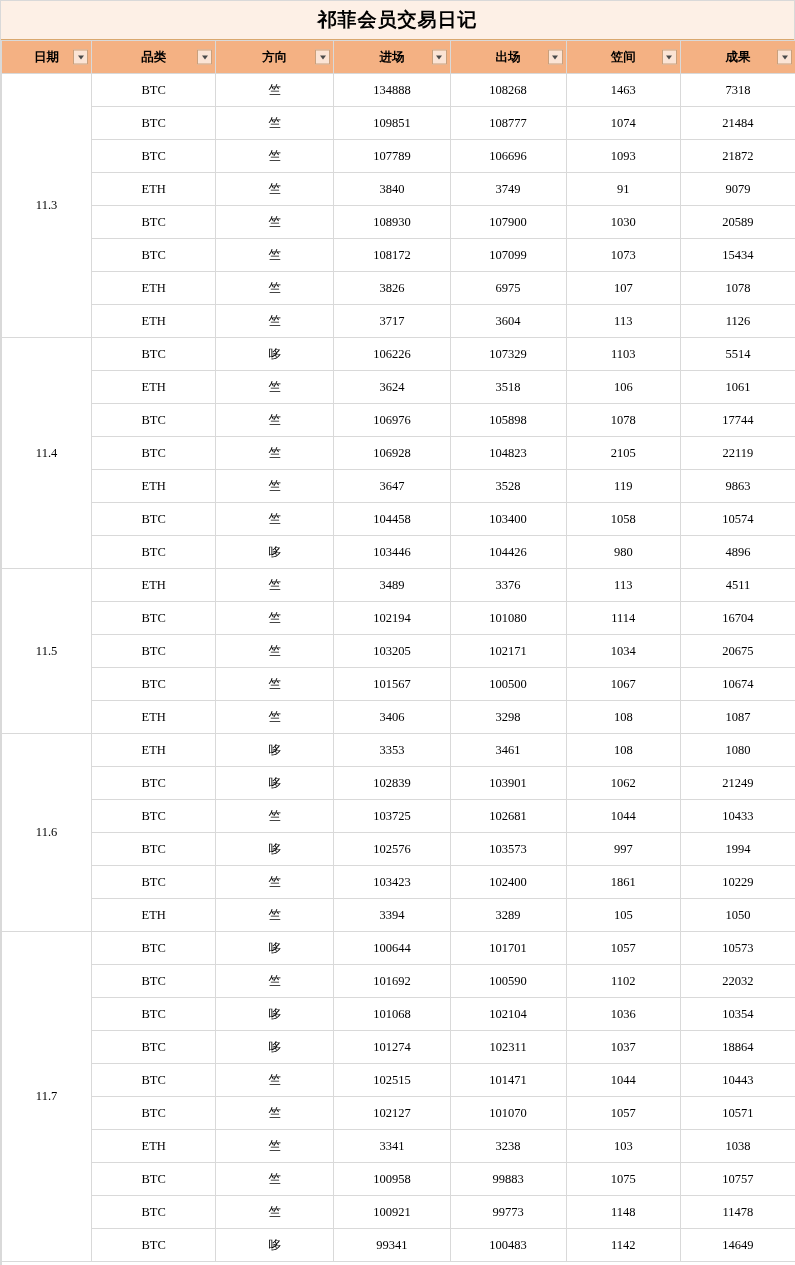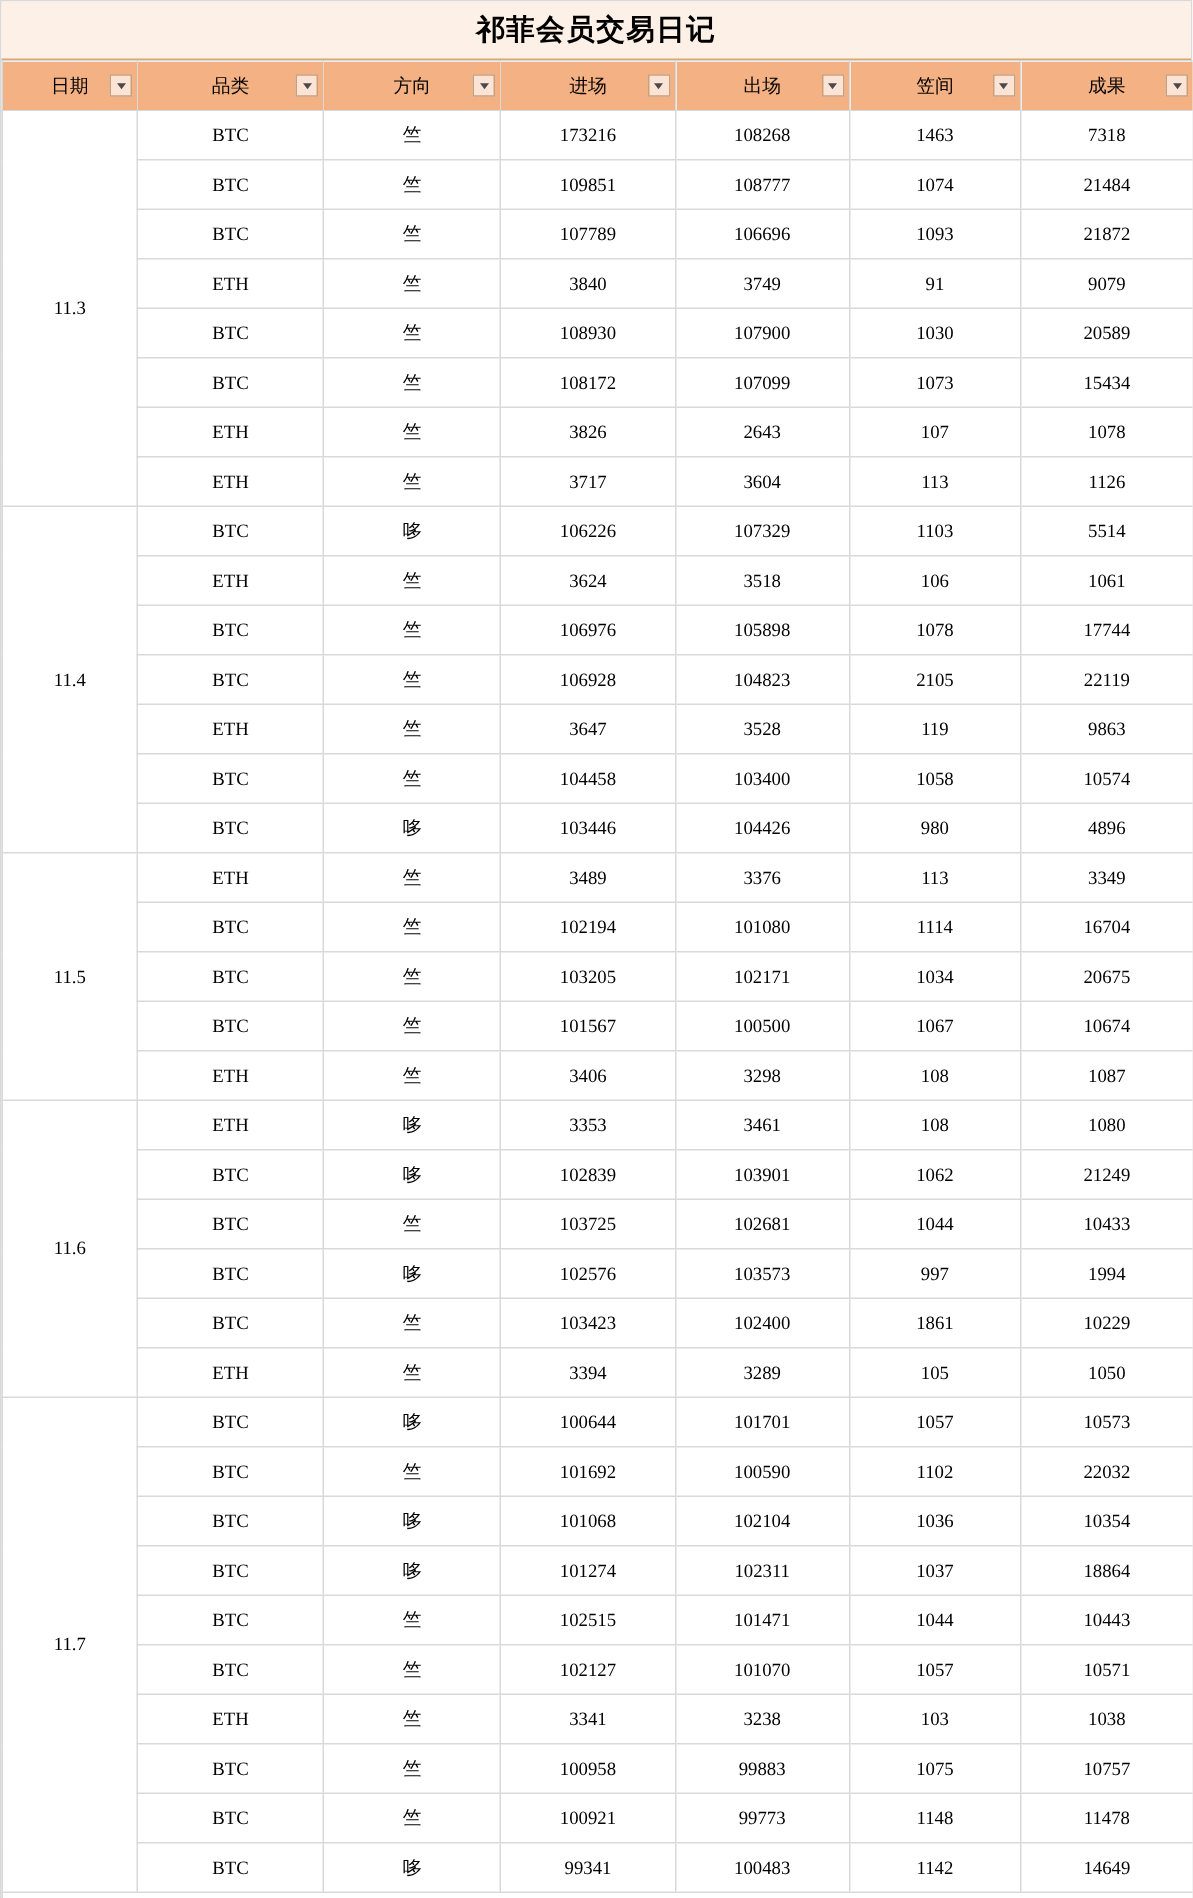--- a/index.html
+++ b/index.html
@@ -49,7 +49,7 @@
   }
   thead th {
     background: #f4b183;
-    font-weight: normal;
+    font-weight: bold;
     height: 28px;
     position: relative;
     font-size: 13px;

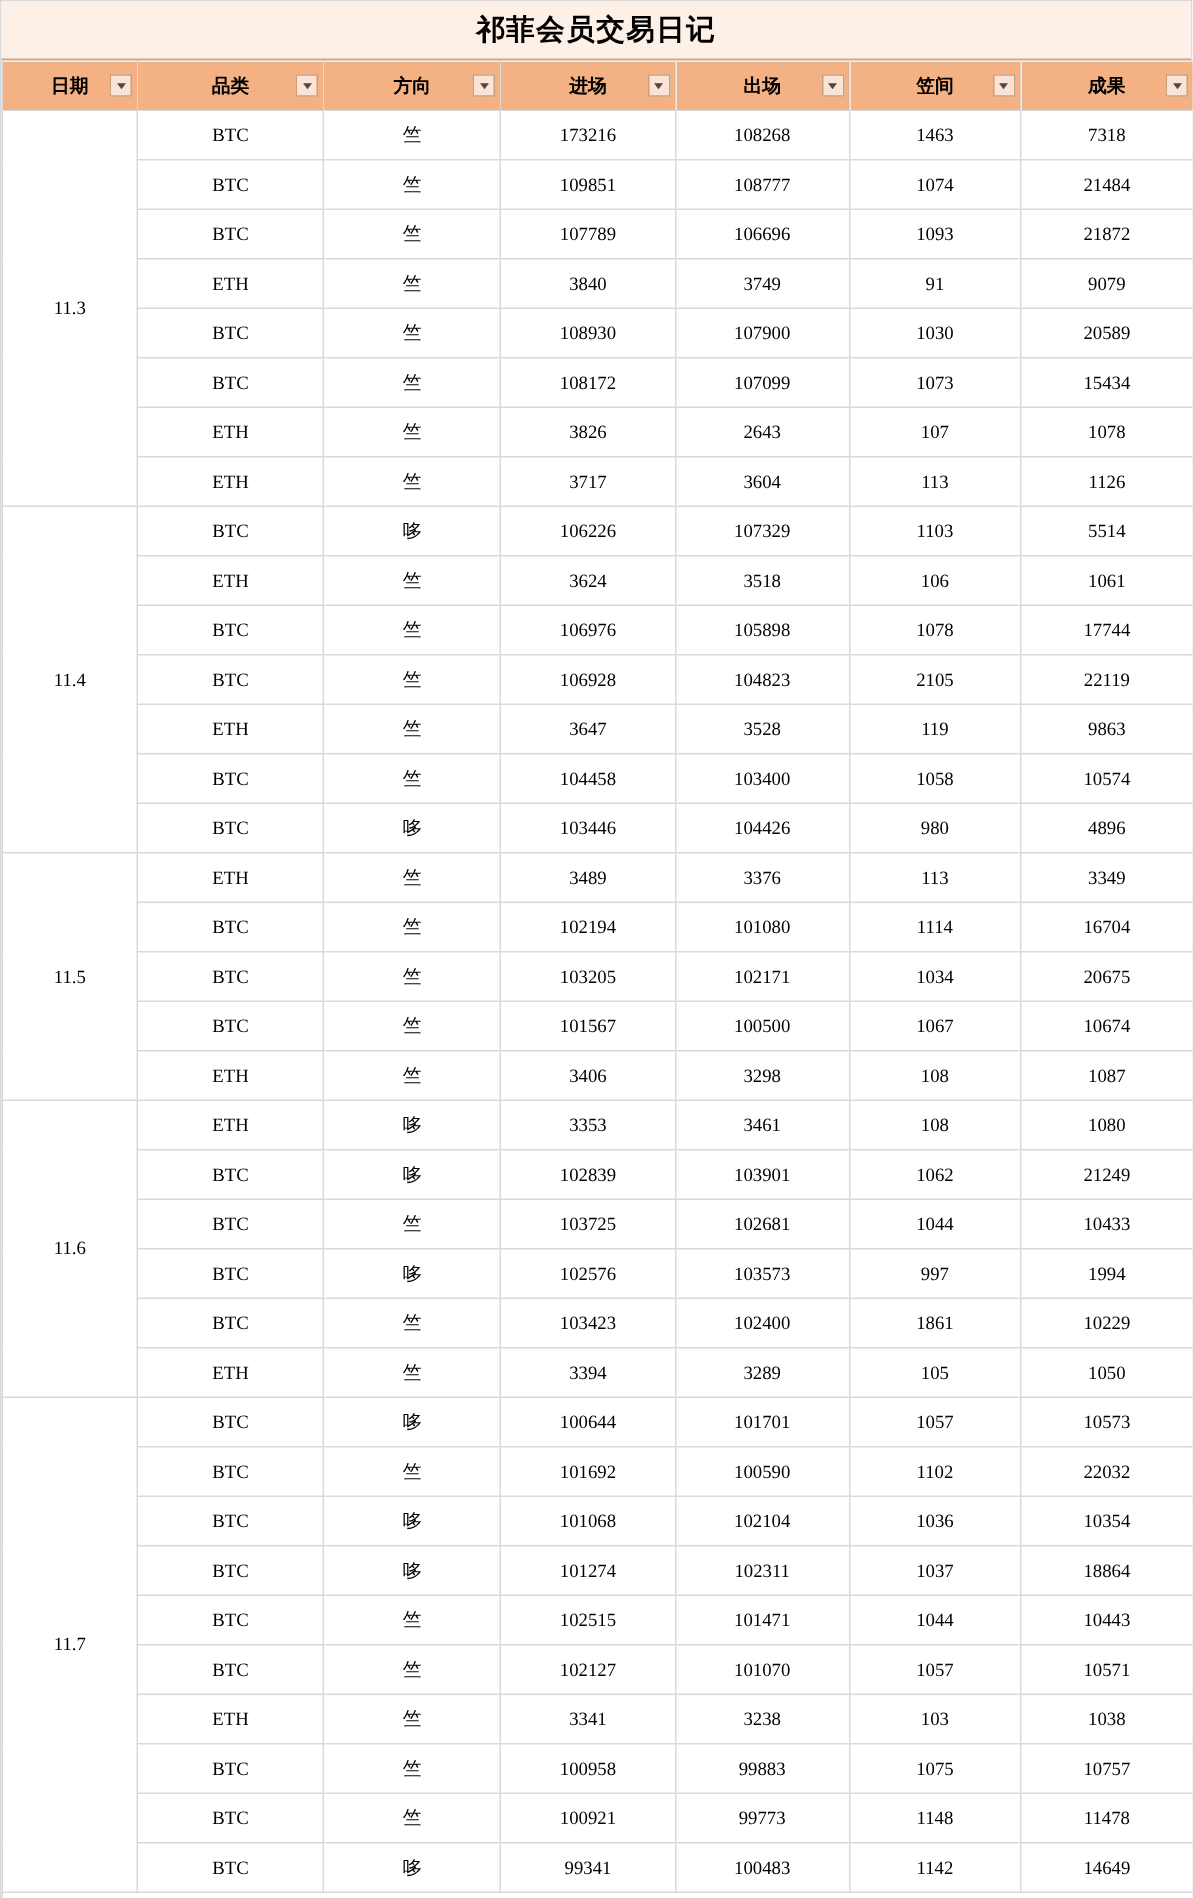--- a/index.html
+++ b/index.html
@@ -189,7 +189,7 @@
           <td class="date-cell" rowspan="8">11.3</td>
           <td>BTC</td>
           <td>竺</td>
-          <td>173216</td>
+          <td>134888</td>
           <td>108268</td>
           <td>1463</td>
           <td>7318</td>

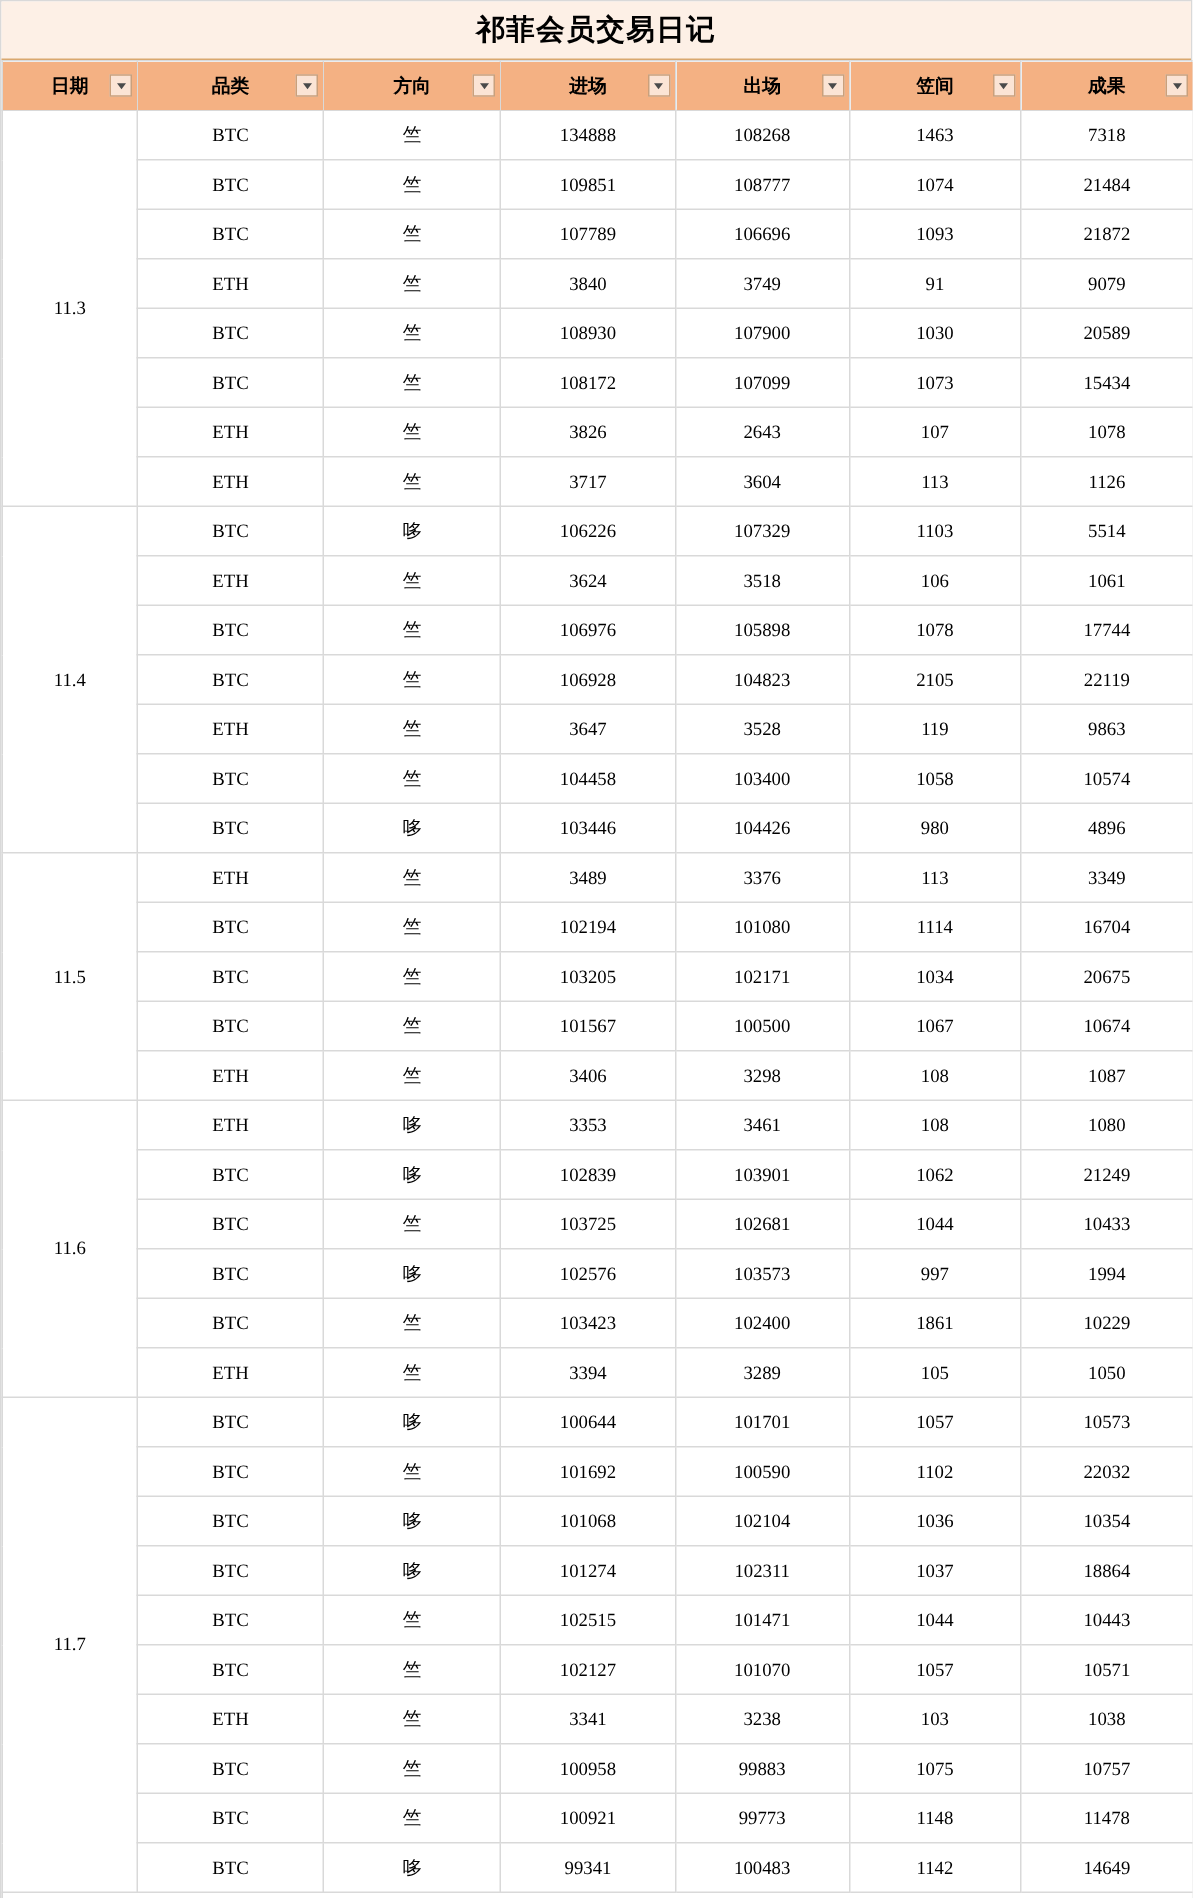--- a/index.html
+++ b/index.html
@@ -238,7 +238,7 @@
           <td>ETH</td>
           <td>竺</td>
           <td>3826</td>
-          <td>2643</td>
+          <td>6975</td>
           <td>107</td>
           <td>1078</td>
         </tr>

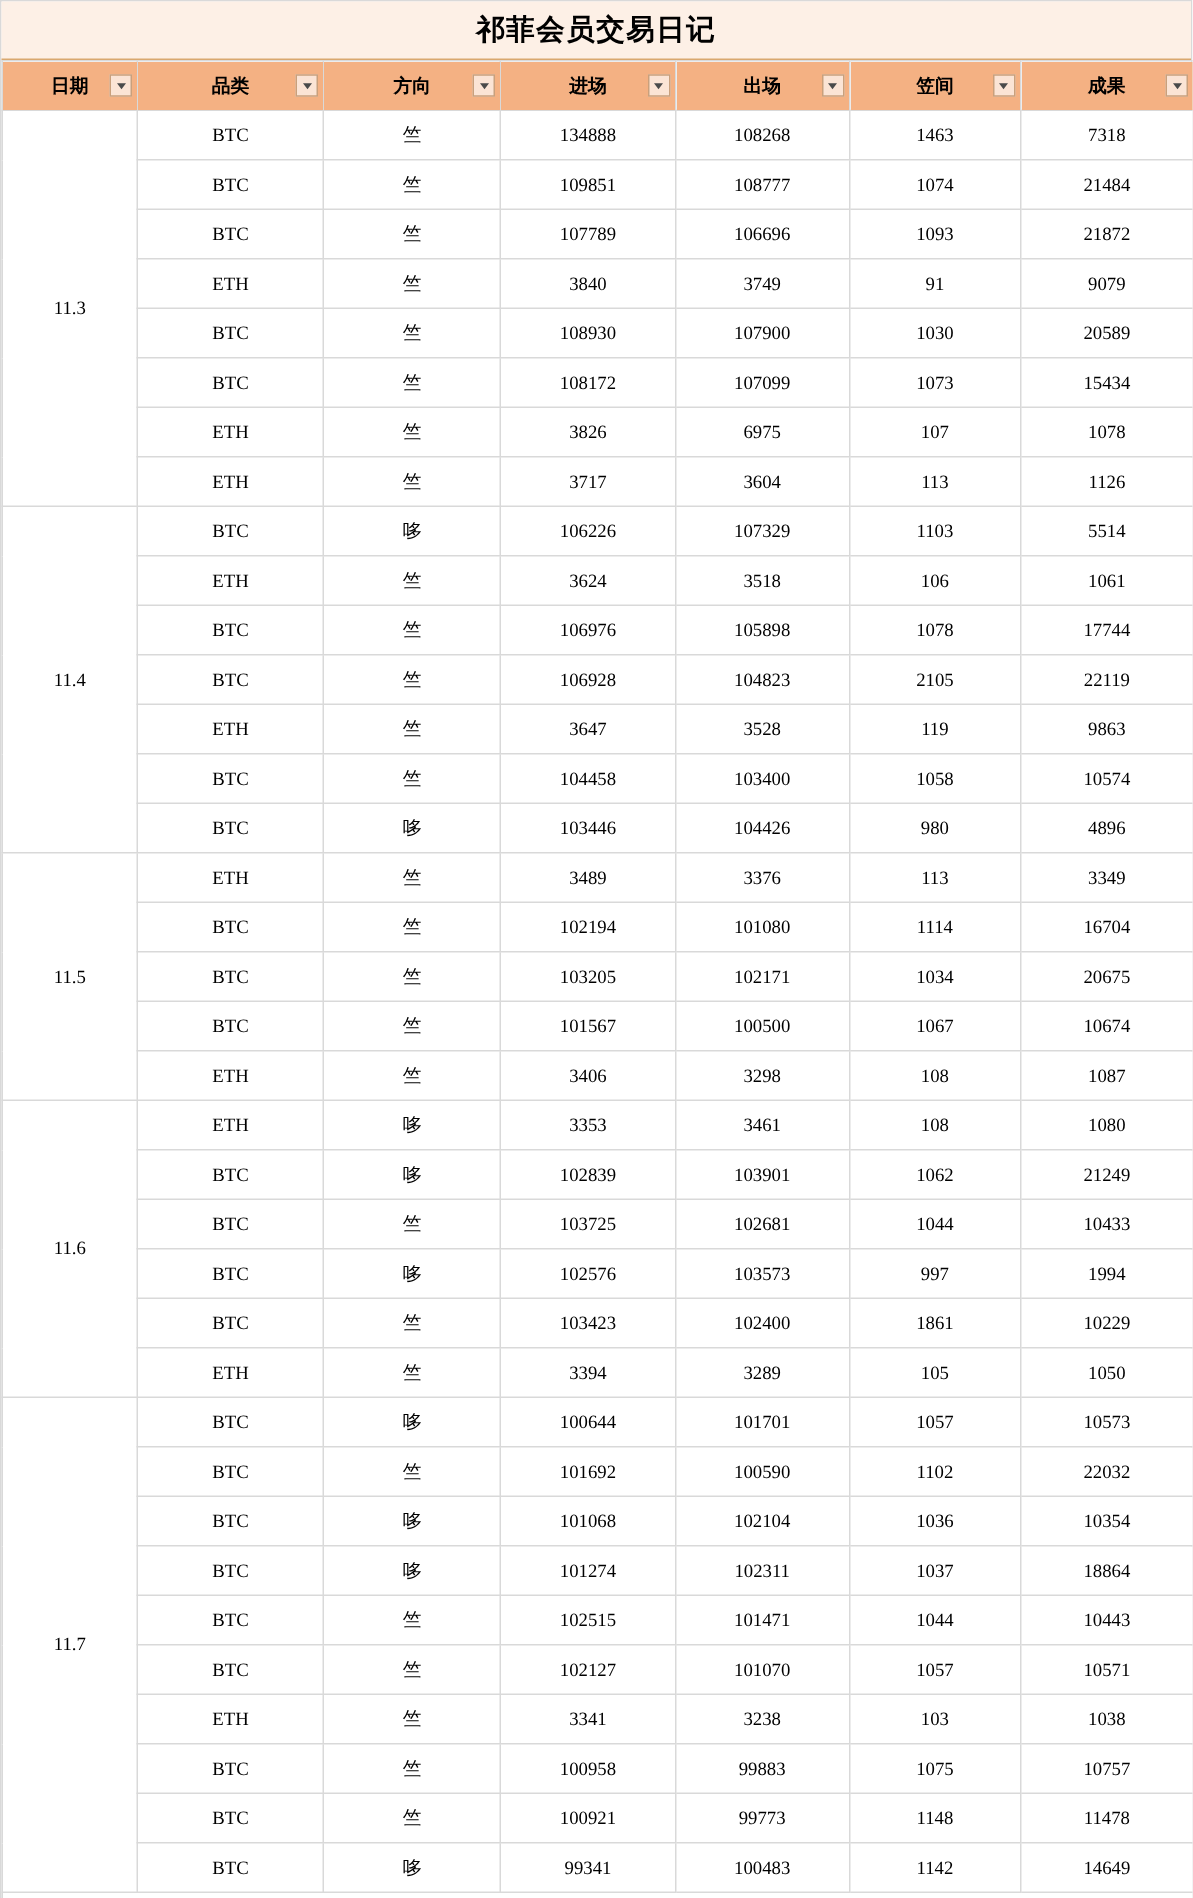--- a/index.html
+++ b/index.html
@@ -314,7 +314,7 @@
           <td>3489</td>
           <td>3376</td>
           <td>113</td>
-          <td>3349</td>
+          <td>4511</td>
         </tr>
         <tr>
           <td>BTC</td>

